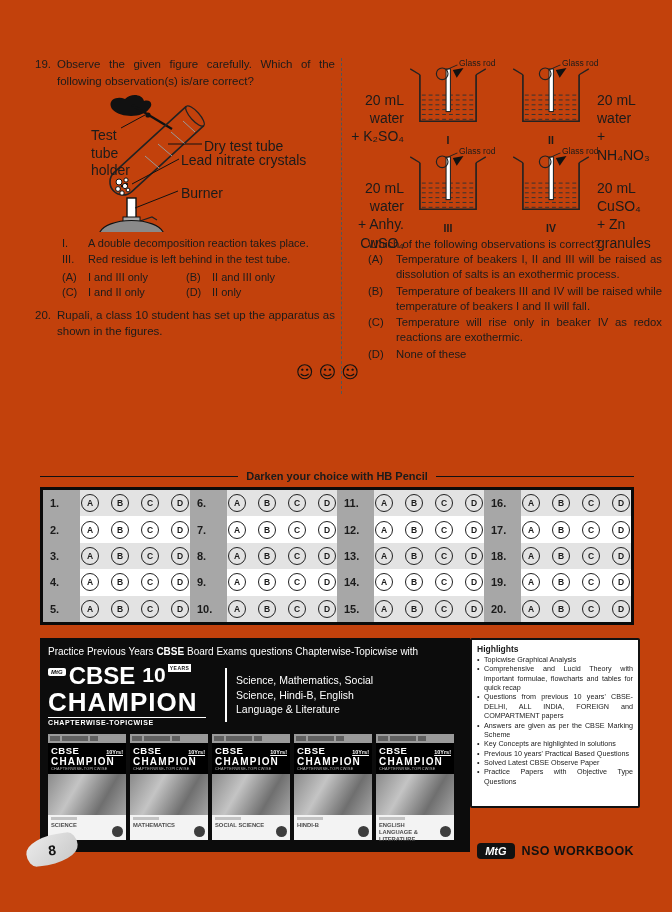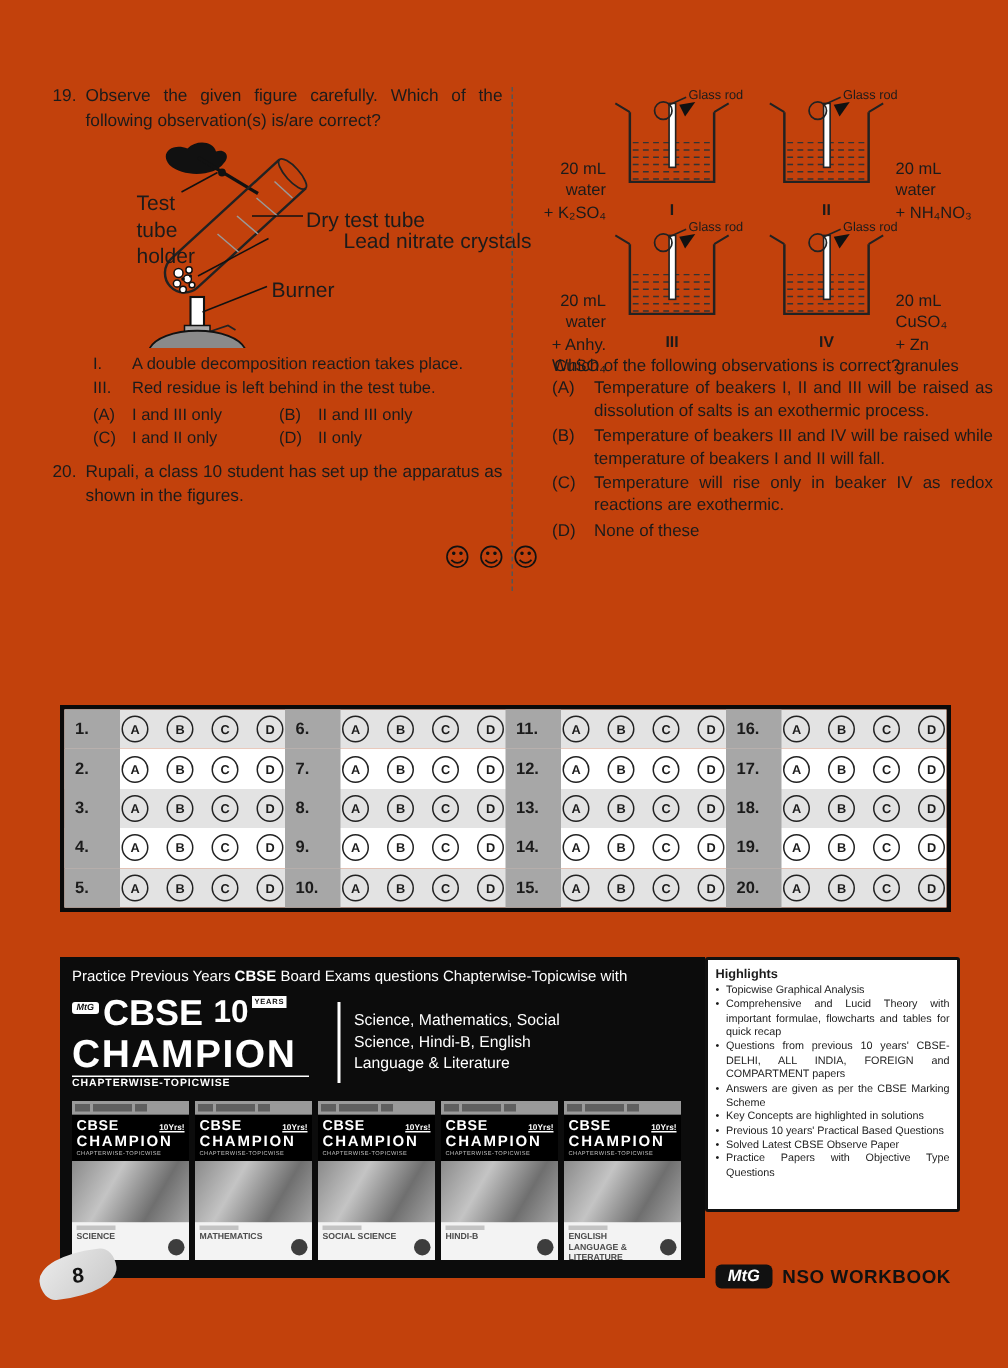--- a/index.html
+++ b/index.html
@@ -39,7 +39,7 @@
   .bunit .bsvg{position:absolute;top:9px;width:84px;height:62px;}
   .bunit.left  .bsvg{left:56px;}
   .bunit.right .bsvg{left:8px;}
-  .blabel{position:absolute;top:48px;font-size:11px;line-height:1.3;display:flex;flex-direction:column;}
+  .blabel{position:absolute;top:33px;font-size:14px;line-height:1.3;display:flex;flex-direction:column;}
   .bunit.left  .blabel{left:0;width:54px;align-items:flex-end;text-align:right;}
   .bunit.right .blabel{left:96px;width:55px;}
   .rod-label{position:absolute;top:0;font-size:8.5px;white-space:nowrap;}

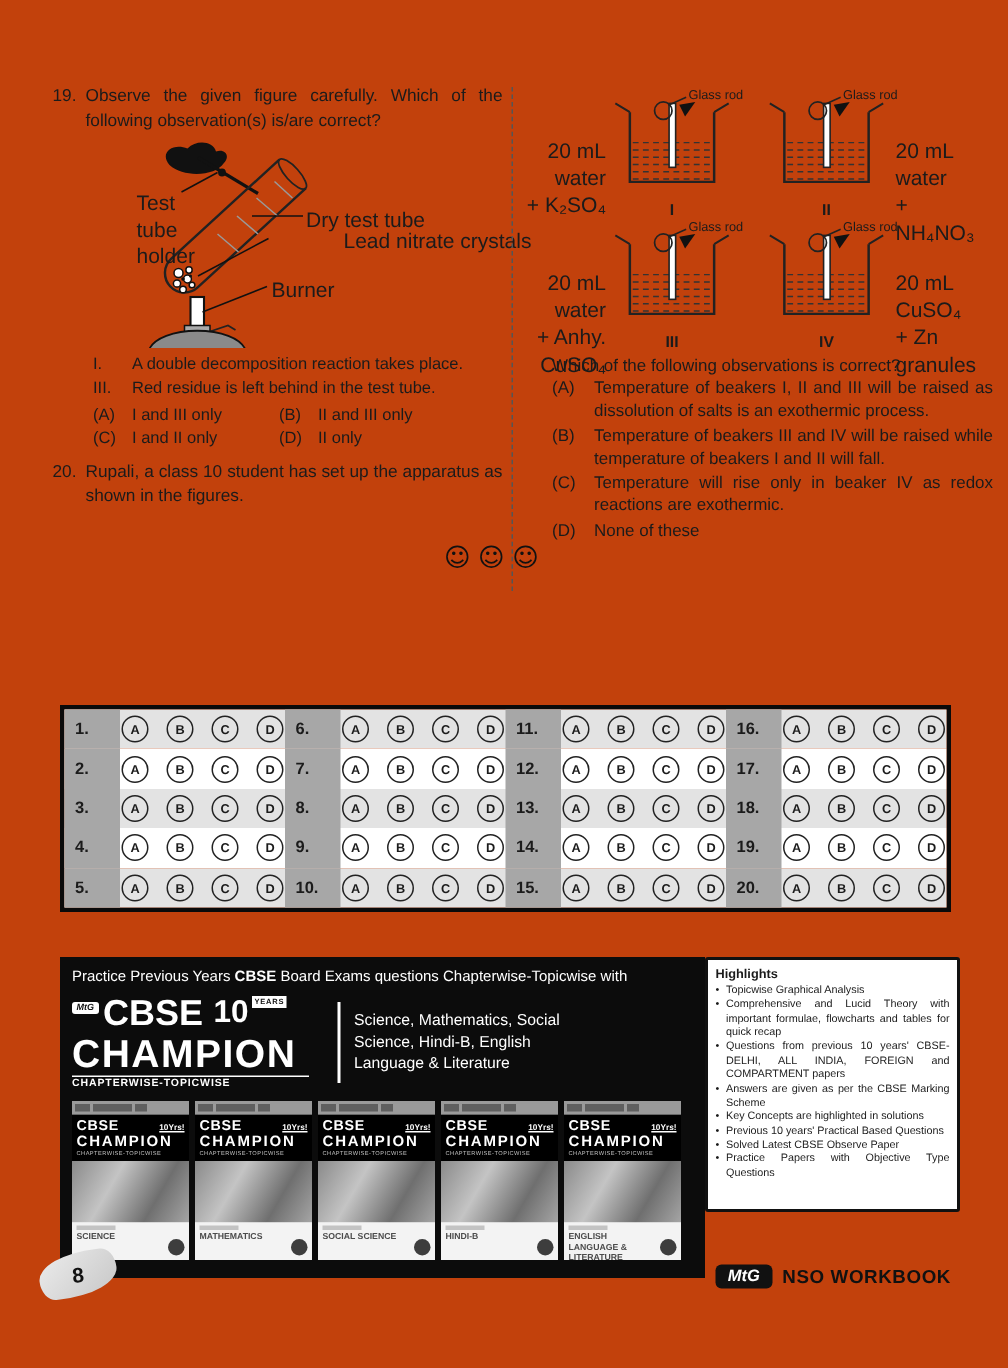--- a/index.html
+++ b/index.html
@@ -29,7 +29,7 @@
   .fig-label{position:absolute;font-size:14px;line-height:1.25;white-space:nowrap;}
   .lbl-holder{left:56px;top:33px;width:52px;white-space:normal;}
   .lbl-tube{left:169px;top:44px;}
-  .lbl-crystals{left:146px;top:58px;margin-left:48px;}
+  .lbl-crystals{left:146px;top:58px;}
   .lbl-burner{left:146px;top:91px;}
 
   

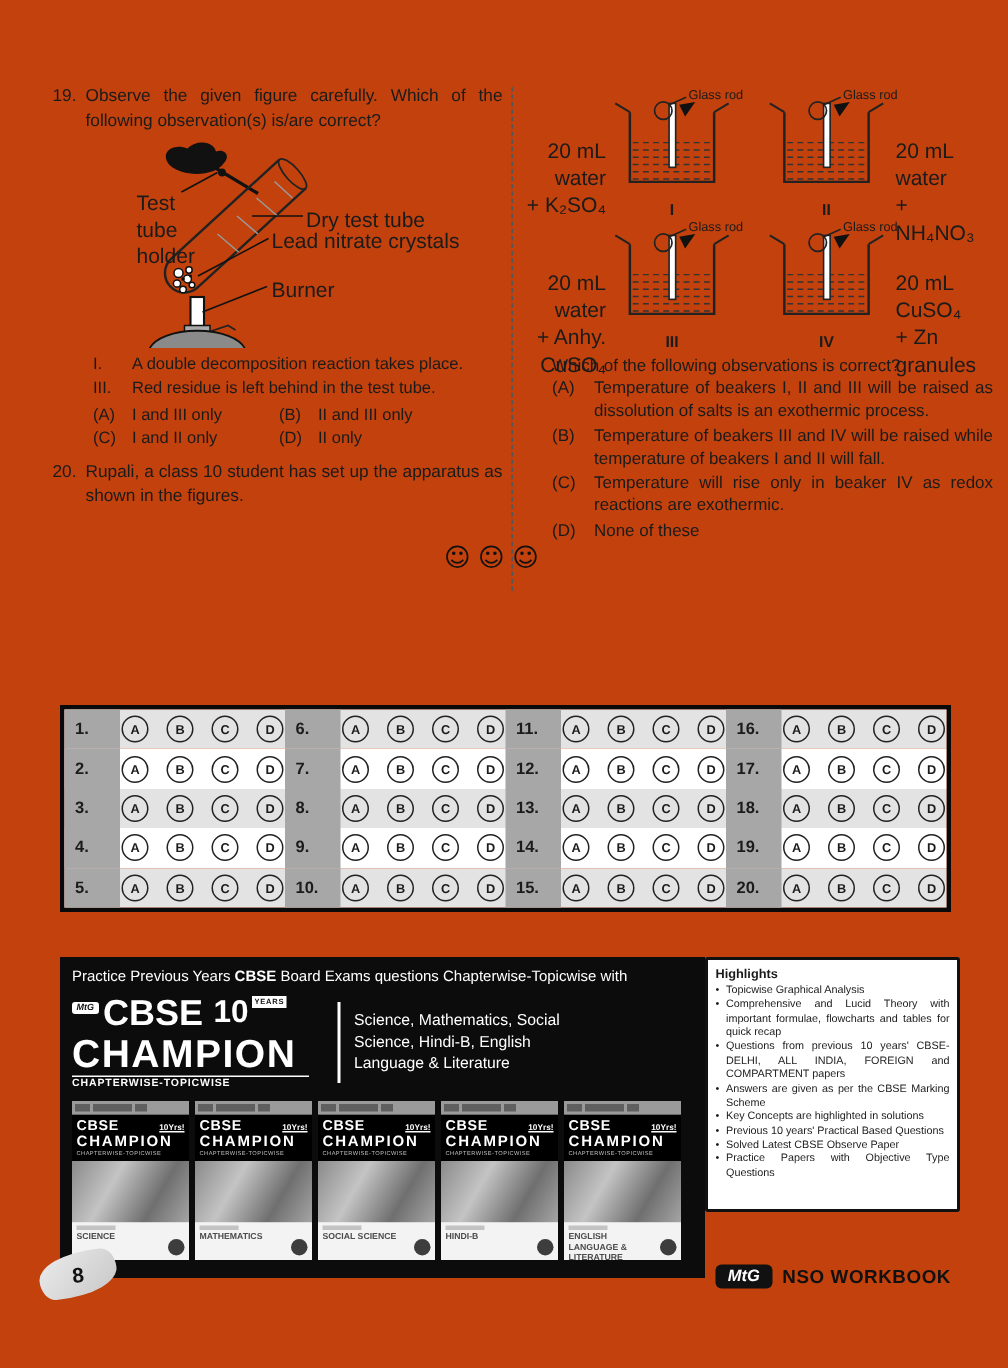--- a/index.html
+++ b/index.html
@@ -355,6 +355,11 @@
   </section>
 
   <section class="answer-sheet">
+    <div class="as-header">
+      <span class="rule"></span>
+      <span class="as-title">Darken your choice with HB Pencil</span>
+      <span class="rule"></span>
+    </div>
     <div class="as-grid">
         <div class="as-row odd">
           <div class="as-num">1.</div>

